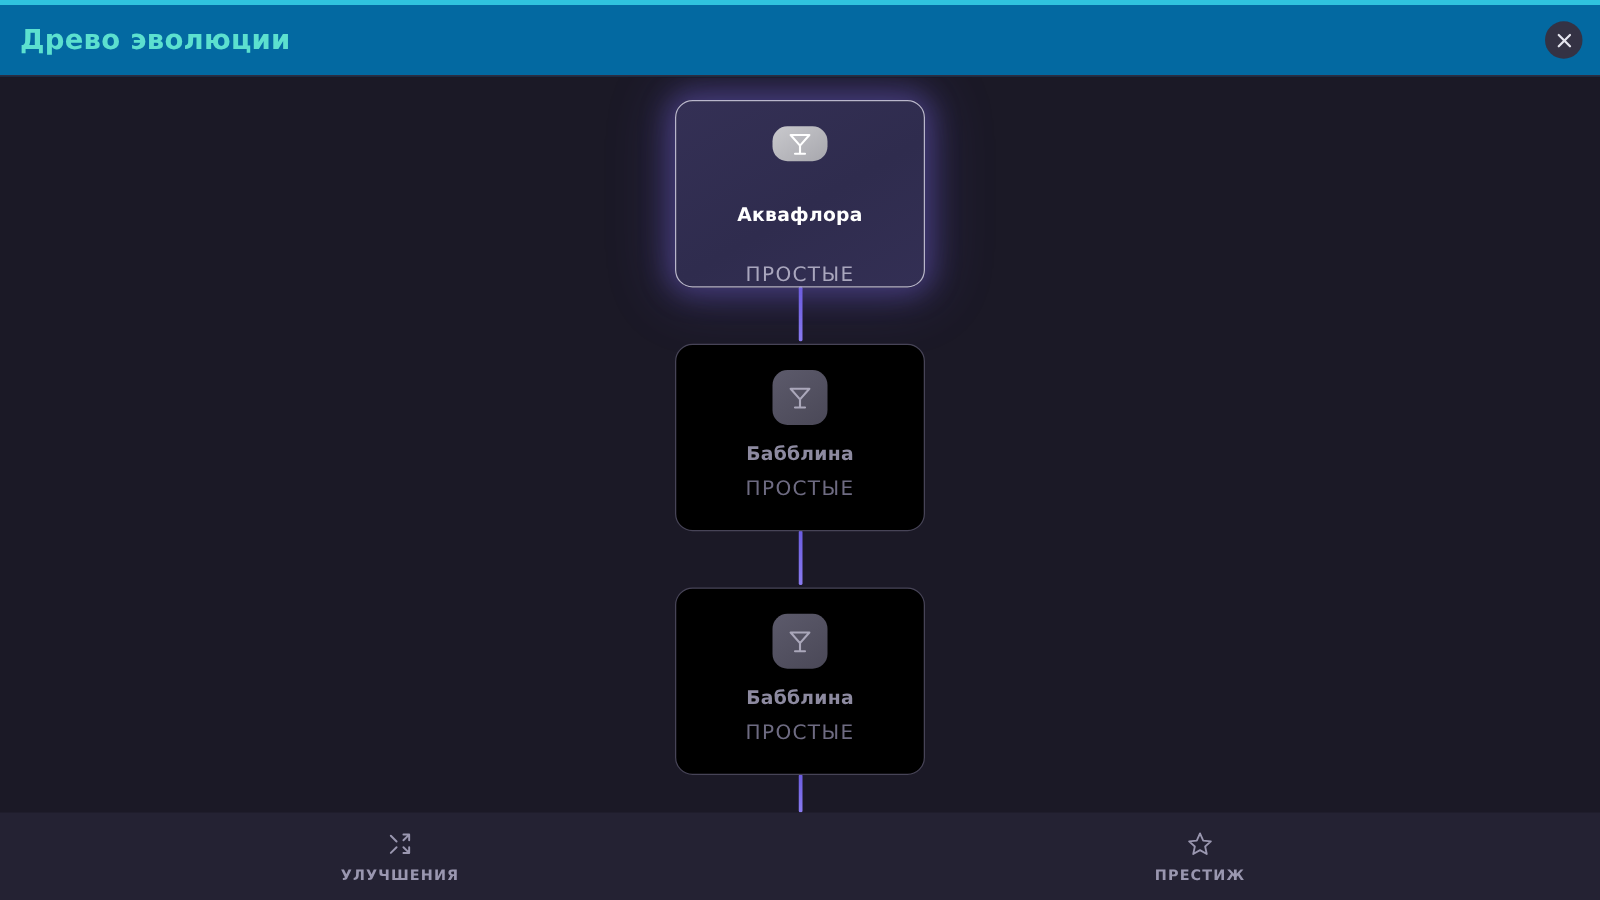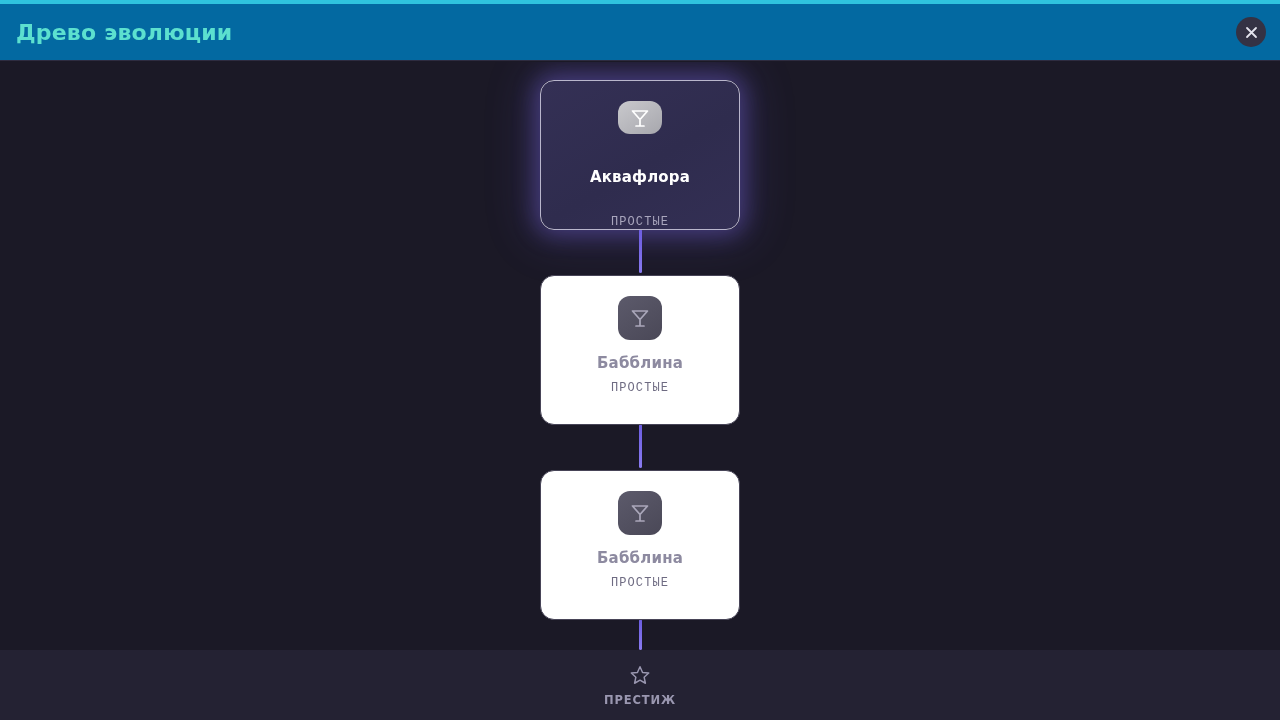--- a/index.html
+++ b/index.html
@@ -138,10 +138,9 @@
 
   .node-tier {
     margin-top: 9px;
-    font-size: 12px;
+    font-size: 16px;
     letter-spacing: 1.1px;
     font-weight: normal;
-    font-family: Liberation Mono, monospace;
   }
   .node.unlocked .node-tier { color: #a9a6bd; }
   .node.locked .node-tier   { color: #6e6b82; }

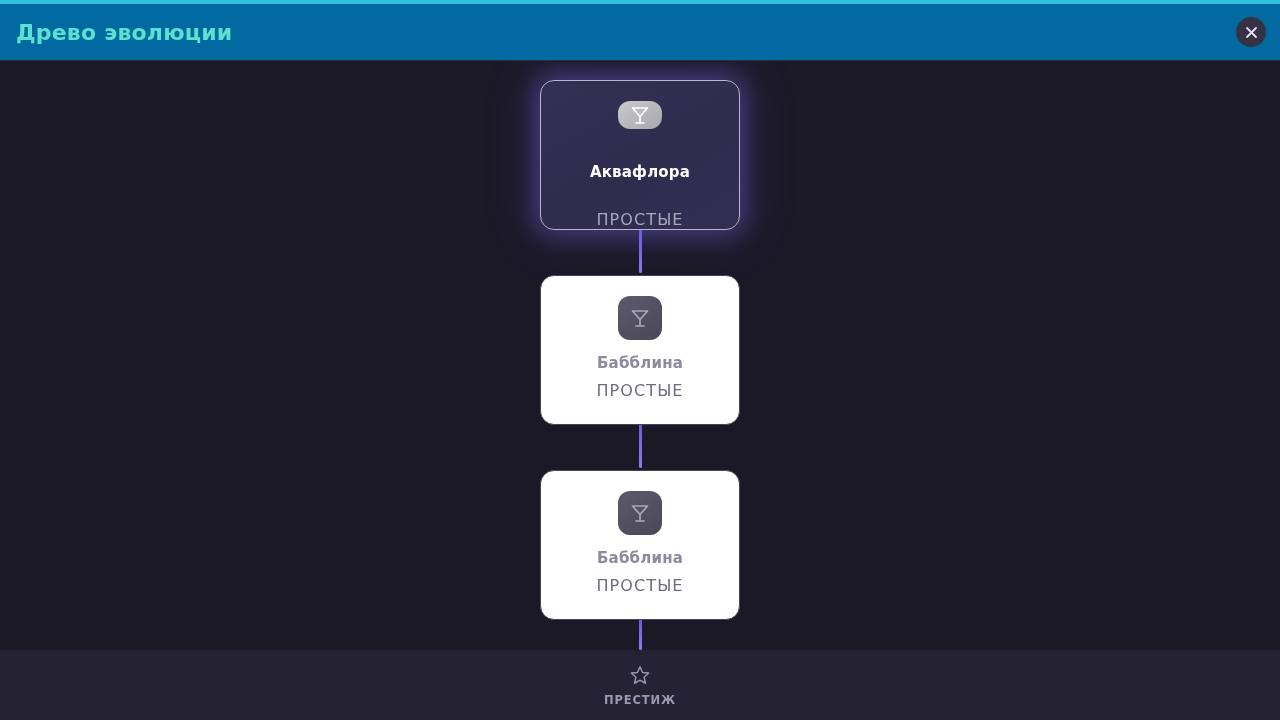--- a/index.html
+++ b/index.html
@@ -108,7 +108,7 @@
   }
 
   .node.locked {
-    background: #ffffff;
+    background: #000000;
     border: 1.5px solid #474457;
     box-shadow: none;
   }

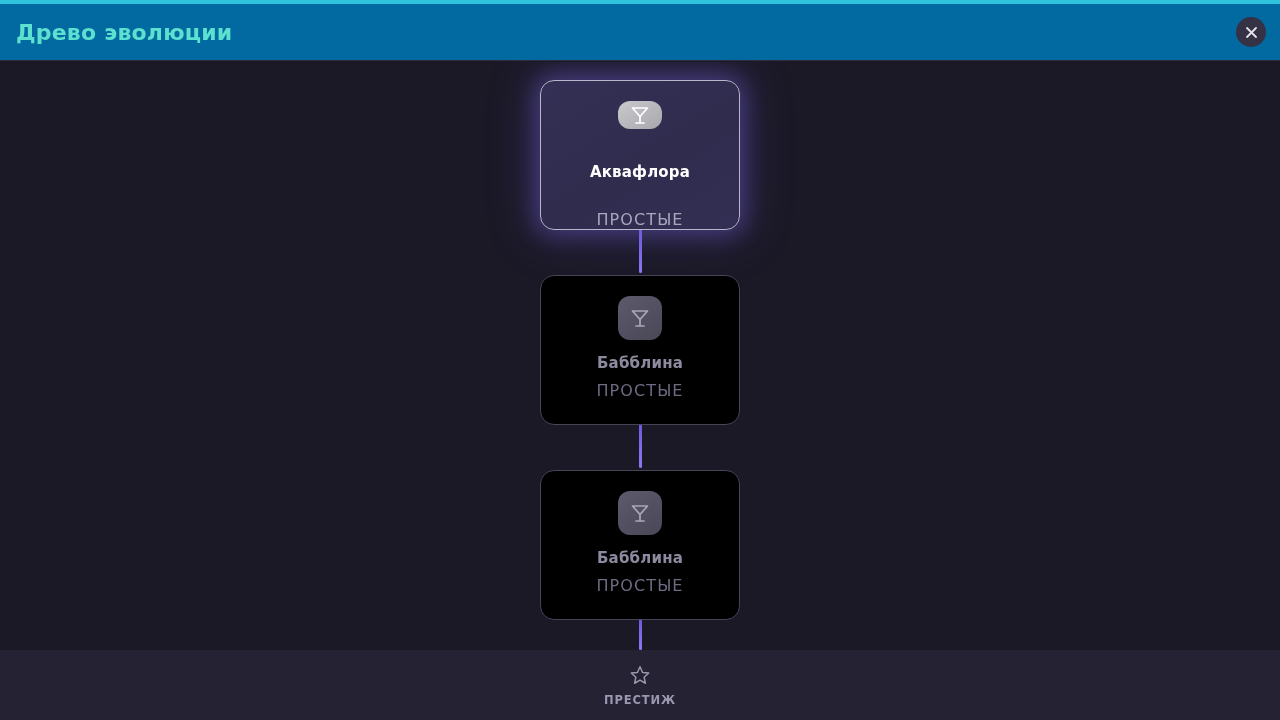--- a/index.html
+++ b/index.html
@@ -260,6 +260,15 @@
 
 <div class="bottom-nav">
 
+  <div class="nav-item">
+    <span class="nav-icon">
+      <svg width="22" height="22" viewBox="0 0 24 24">
+        <path d="M4 5 L9 10 M15 15 L20 20 M20 20 L20 15 M20 20 L15 20
+                 M4 20 L9 15 M15 9 L20 4 M20 4 L15 4 M20 4 L20 9" stroke="#9a97b0" stroke-width="1.7" fill="none" stroke-linecap="round" stroke-linejoin="round"></path>
+      </svg>
+    </span>
+    <span class="nav-label">УЛУЧШЕНИЯ</span>
+  </div>
 
 
 

